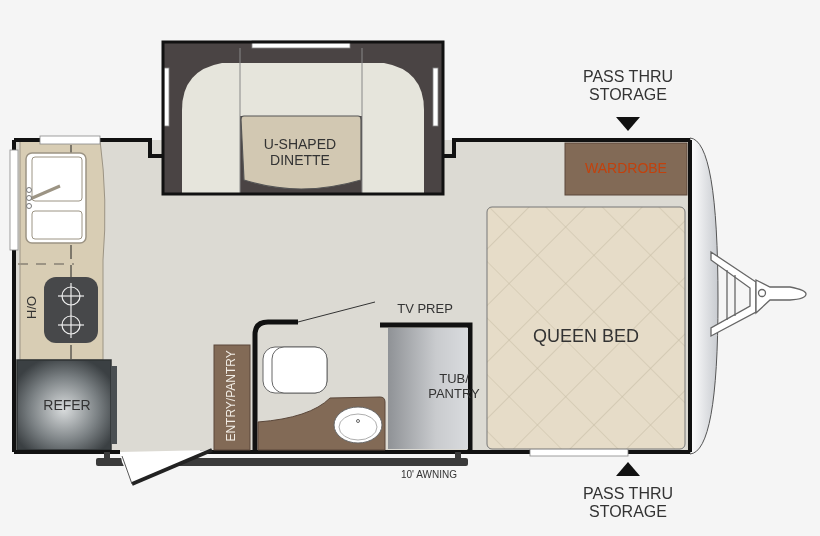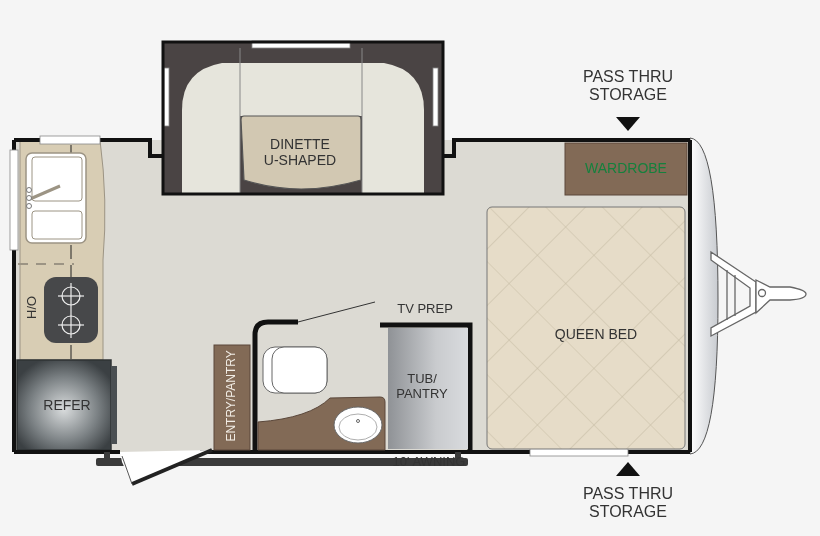--- a/index.html
+++ b/index.html
@@ -140,8 +140,8 @@
 </svg>
 
 <div class="lbl" style="left:240px;top:136px;width:120px;font-size:14px;">
+  <div>U-SHAPED</div>
   <div>DINETTE</div>
-  <div>U-SHAPED</div>
 </div>
 <div class="lbl" style="left:565px;top:160px;width:122px;font-size:14px;color:#15803d;">WARDROBE</div>
 <div class="lbl" style="left:497px;top:326px;width:198px;font-size:14px;">QUEEN BED</div>

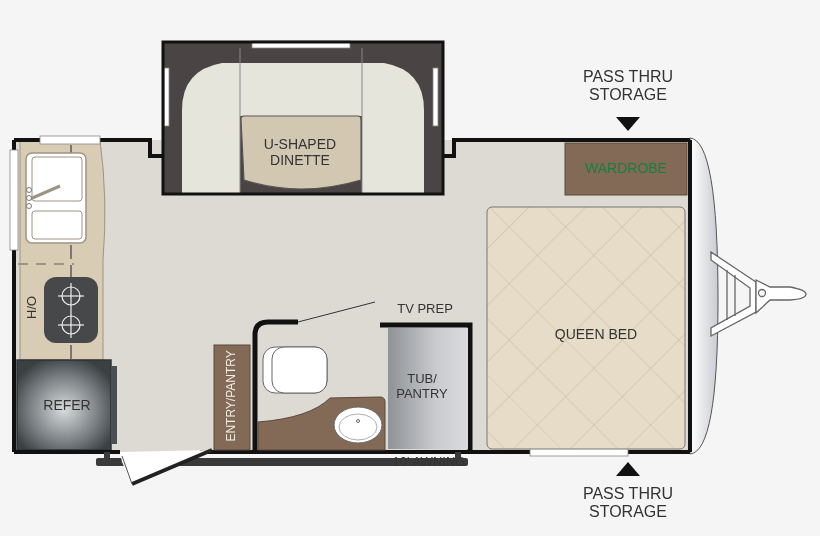--- a/index.html
+++ b/index.html
@@ -143,7 +143,7 @@
   <div>U-SHAPED</div>
   <div>DINETTE</div>
 </div>
-<div class="lbl" style="left:565px;top:160px;width:122px;font-size:14px;color:#15803d;">WARDROBE</div>
+<div class="lbl" style="left:565px;top:160px;width:122px;font-size:14px;color:#c2410c;">WARDROBE</div>
 <div class="lbl" style="left:497px;top:326px;width:198px;font-size:14px;">QUEEN BED</div>
 <div class="lbl" style="left:16px;top:300px;width:30px;font-size:13px;transform:rotate(90deg);transform-origin:center;">O/H</div>
 <div class="lbl" style="left:17px;top:397px;width:100px;font-size:14px;">REFER</div>

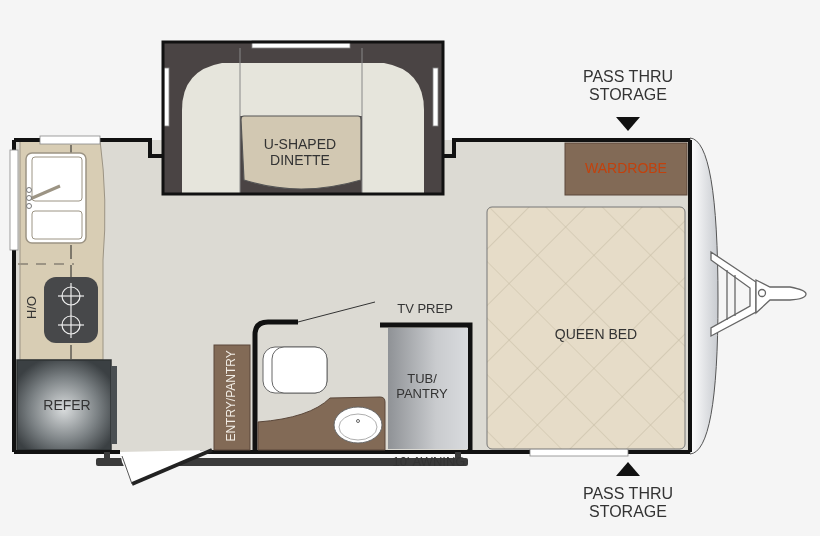--- a/index.html
+++ b/index.html
@@ -144,7 +144,7 @@
   <div>DINETTE</div>
 </div>
 <div class="lbl" style="left:565px;top:160px;width:122px;font-size:14px;color:#c2410c;">WARDROBE</div>
-<div class="lbl" style="left:497px;top:326px;width:198px;font-size:14px;">QUEEN BED</div>
+<div class="lbl" style="left:487px;top:326px;width:198px;font-size:18px;">QUEEN BED</div>
 <div class="lbl" style="left:16px;top:300px;width:30px;font-size:13px;transform:rotate(90deg);transform-origin:center;">O/H</div>
 <div class="lbl" style="left:17px;top:397px;width:100px;font-size:14px;">REFER</div>
 <div class="lbl" style="left:182px;top:389px;width:100px;font-size:12px;color:#f2ede5;transform:rotate(-90deg);transform-origin:center;">ENTRY/PANTRY</div>

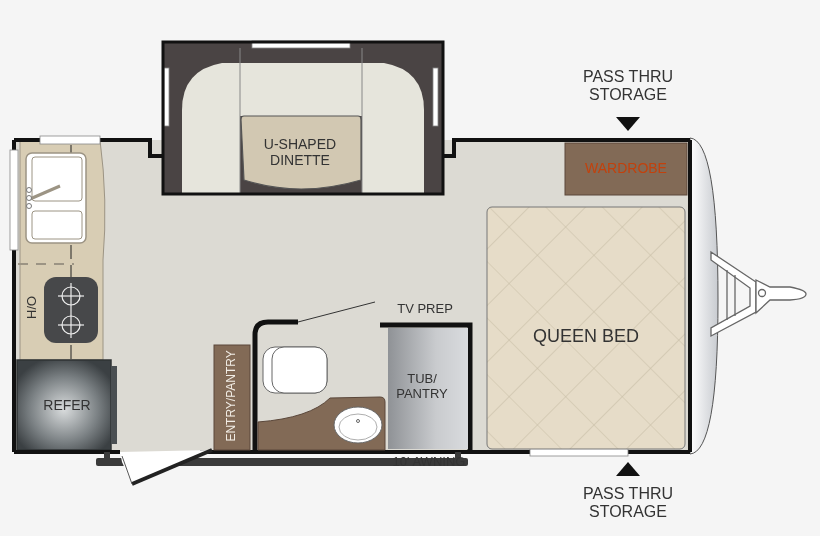--- a/index.html
+++ b/index.html
@@ -149,7 +149,7 @@
 <div class="lbl" style="left:17px;top:397px;width:100px;font-size:14px;">REFER</div>
 <div class="lbl" style="left:182px;top:389px;width:100px;font-size:12px;color:#f2ede5;transform:rotate(-90deg);transform-origin:center;">ENTRY/PANTRY</div>
 <div class="lbl" style="left:380px;top:302px;width:90px;font-size:13px;">TV PREP</div>
-<div class="lbl" style="left:388px;top:372px;width:68px;font-size:13px;">
+<div class="lbl" style="left:388px;top:372px;width:68px;font-size:13px;padding-left:32px;">
   <div>TUB/</div>
   <div>PANTRY</div>
 </div>

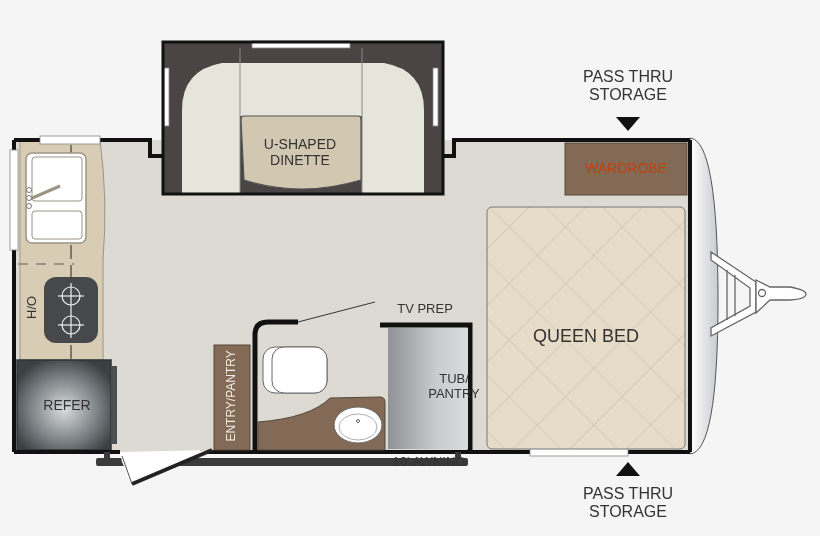--- a/index.html
+++ b/index.html
@@ -153,7 +153,7 @@
   <div>TUB/</div>
   <div>PANTRY</div>
 </div>
-<div class="lbl" style="left:384px;top:455px;width:90px;font-size:13px;">10' AWNING</div>
+<div class="lbl" style="left:384px;top:469px;width:90px;font-size:10px;">10' AWNING</div>
 <div class="lbl" style="left:568px;top:68px;width:120px;font-size:16px;">
   <div>PASS THRU</div>
   <div>STORAGE</div>

